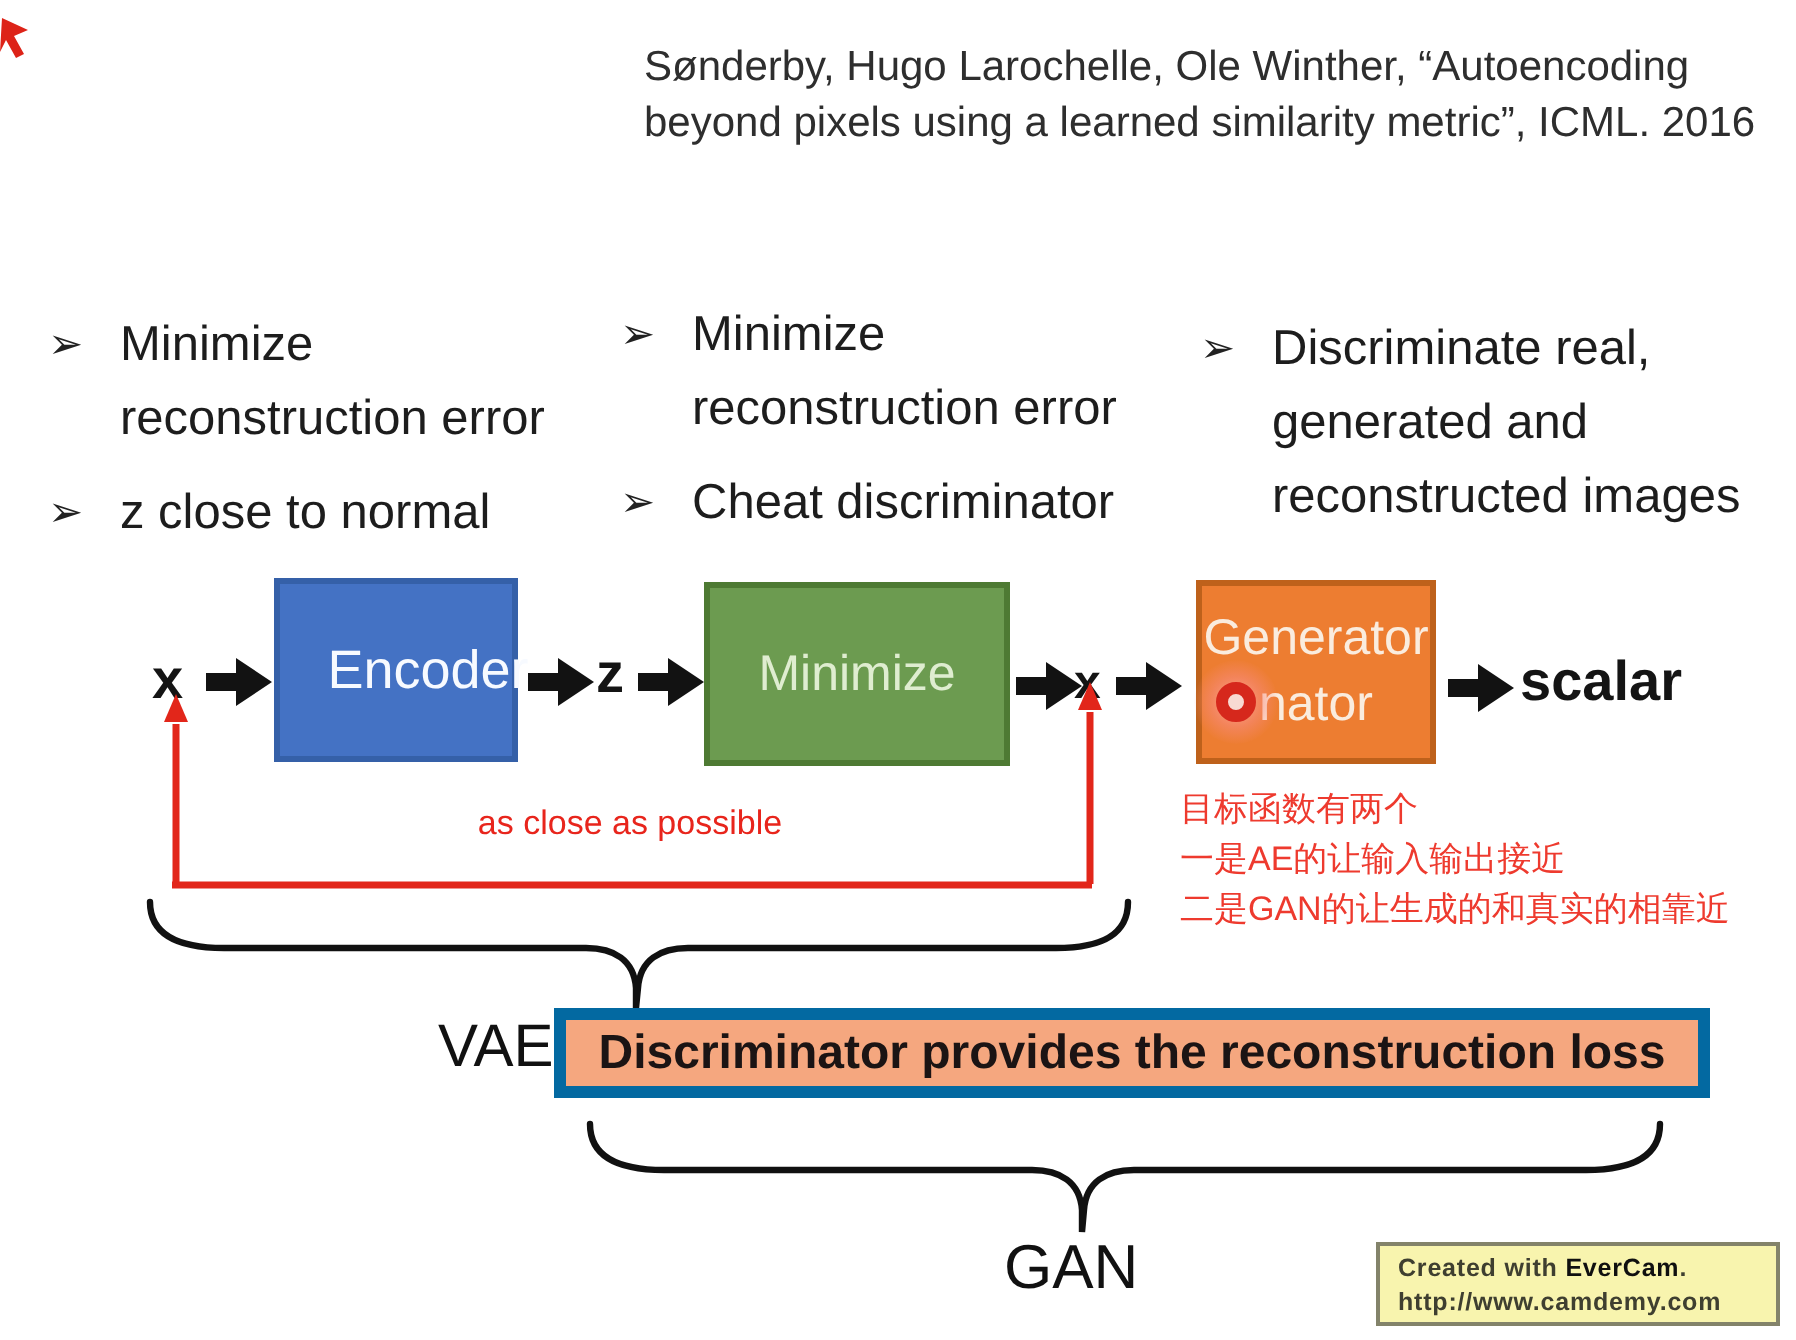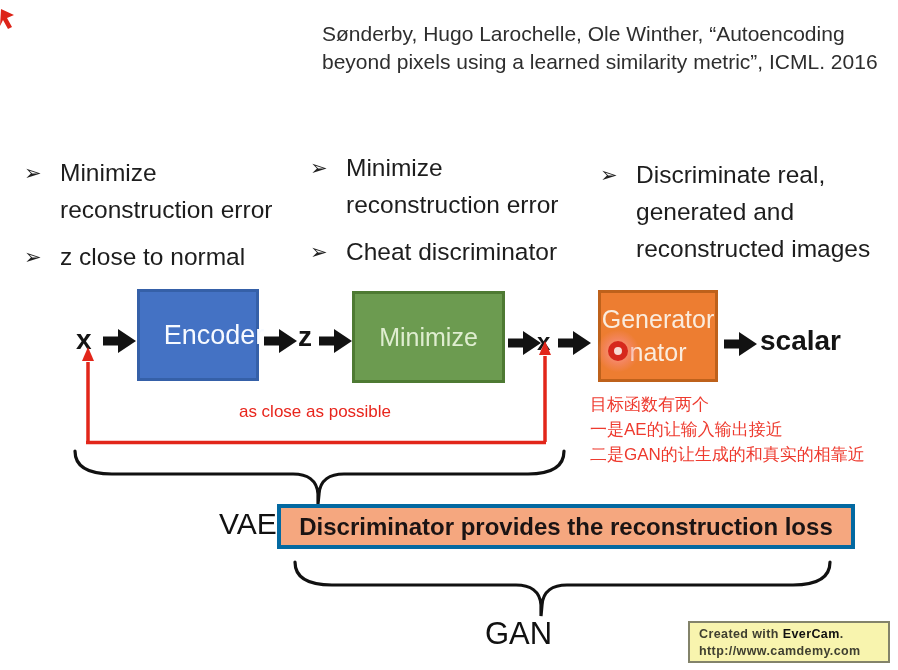--- a/index.html
+++ b/index.html
@@ -52,7 +52,7 @@
 
   .vae-label { position:absolute; left:219px; top:507px; font-size:30px; color:#111; }
   .vae-box { position:absolute; left:277px; top:504px; width:578px; height:45px;
-             border:4px solid #0369a1; display:flex; align-items:center; justify-content:center;
+             border:6px solid #0369a1; display:flex; align-items:center; justify-content:center;
              font-size:24px; font-weight:700; color:#1b1414; }
   .gan-label { position:absolute; left:485px; top:616px; font-size:31px; color:#111; }
 

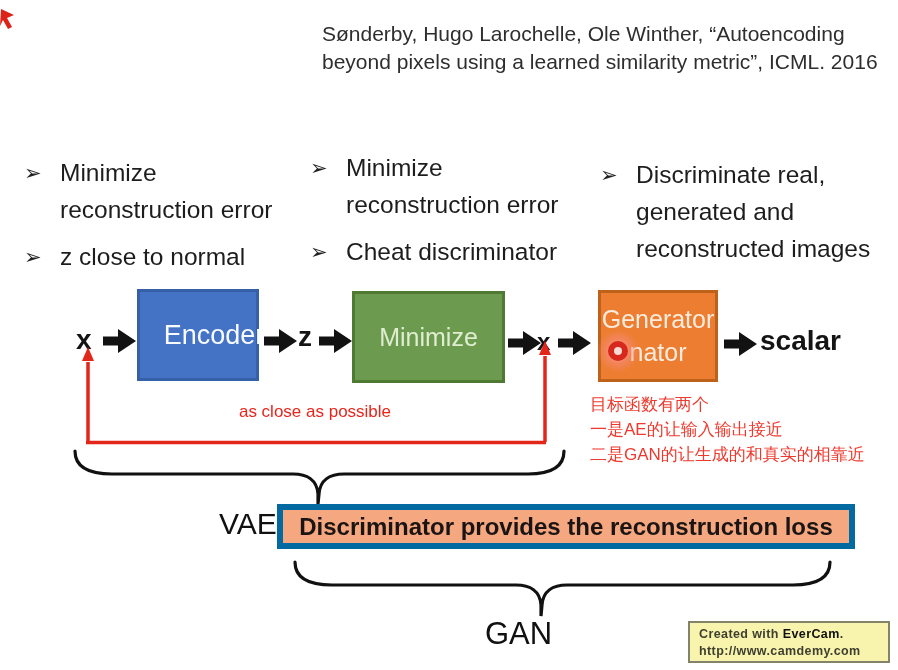--- a/index.html
+++ b/index.html
@@ -54,7 +54,7 @@
   .vae-box { position:absolute; left:277px; top:504px; width:578px; height:45px;
              border:6px solid #0369a1; display:flex; align-items:center; justify-content:center;
              font-size:24px; font-weight:700; color:#1b1414; }
-  .gan-label { position:absolute; left:485px; top:616px; font-size:31px; color:#111; }
+  .gan-label { position:absolute; left:502px; top:616px; font-size:31px; color:#111; }
 
   .badge { position:absolute; left:688px; top:621px; width:202px; height:42px;
            border:2px solid #83836A; padding:3px 0 0 9px;

